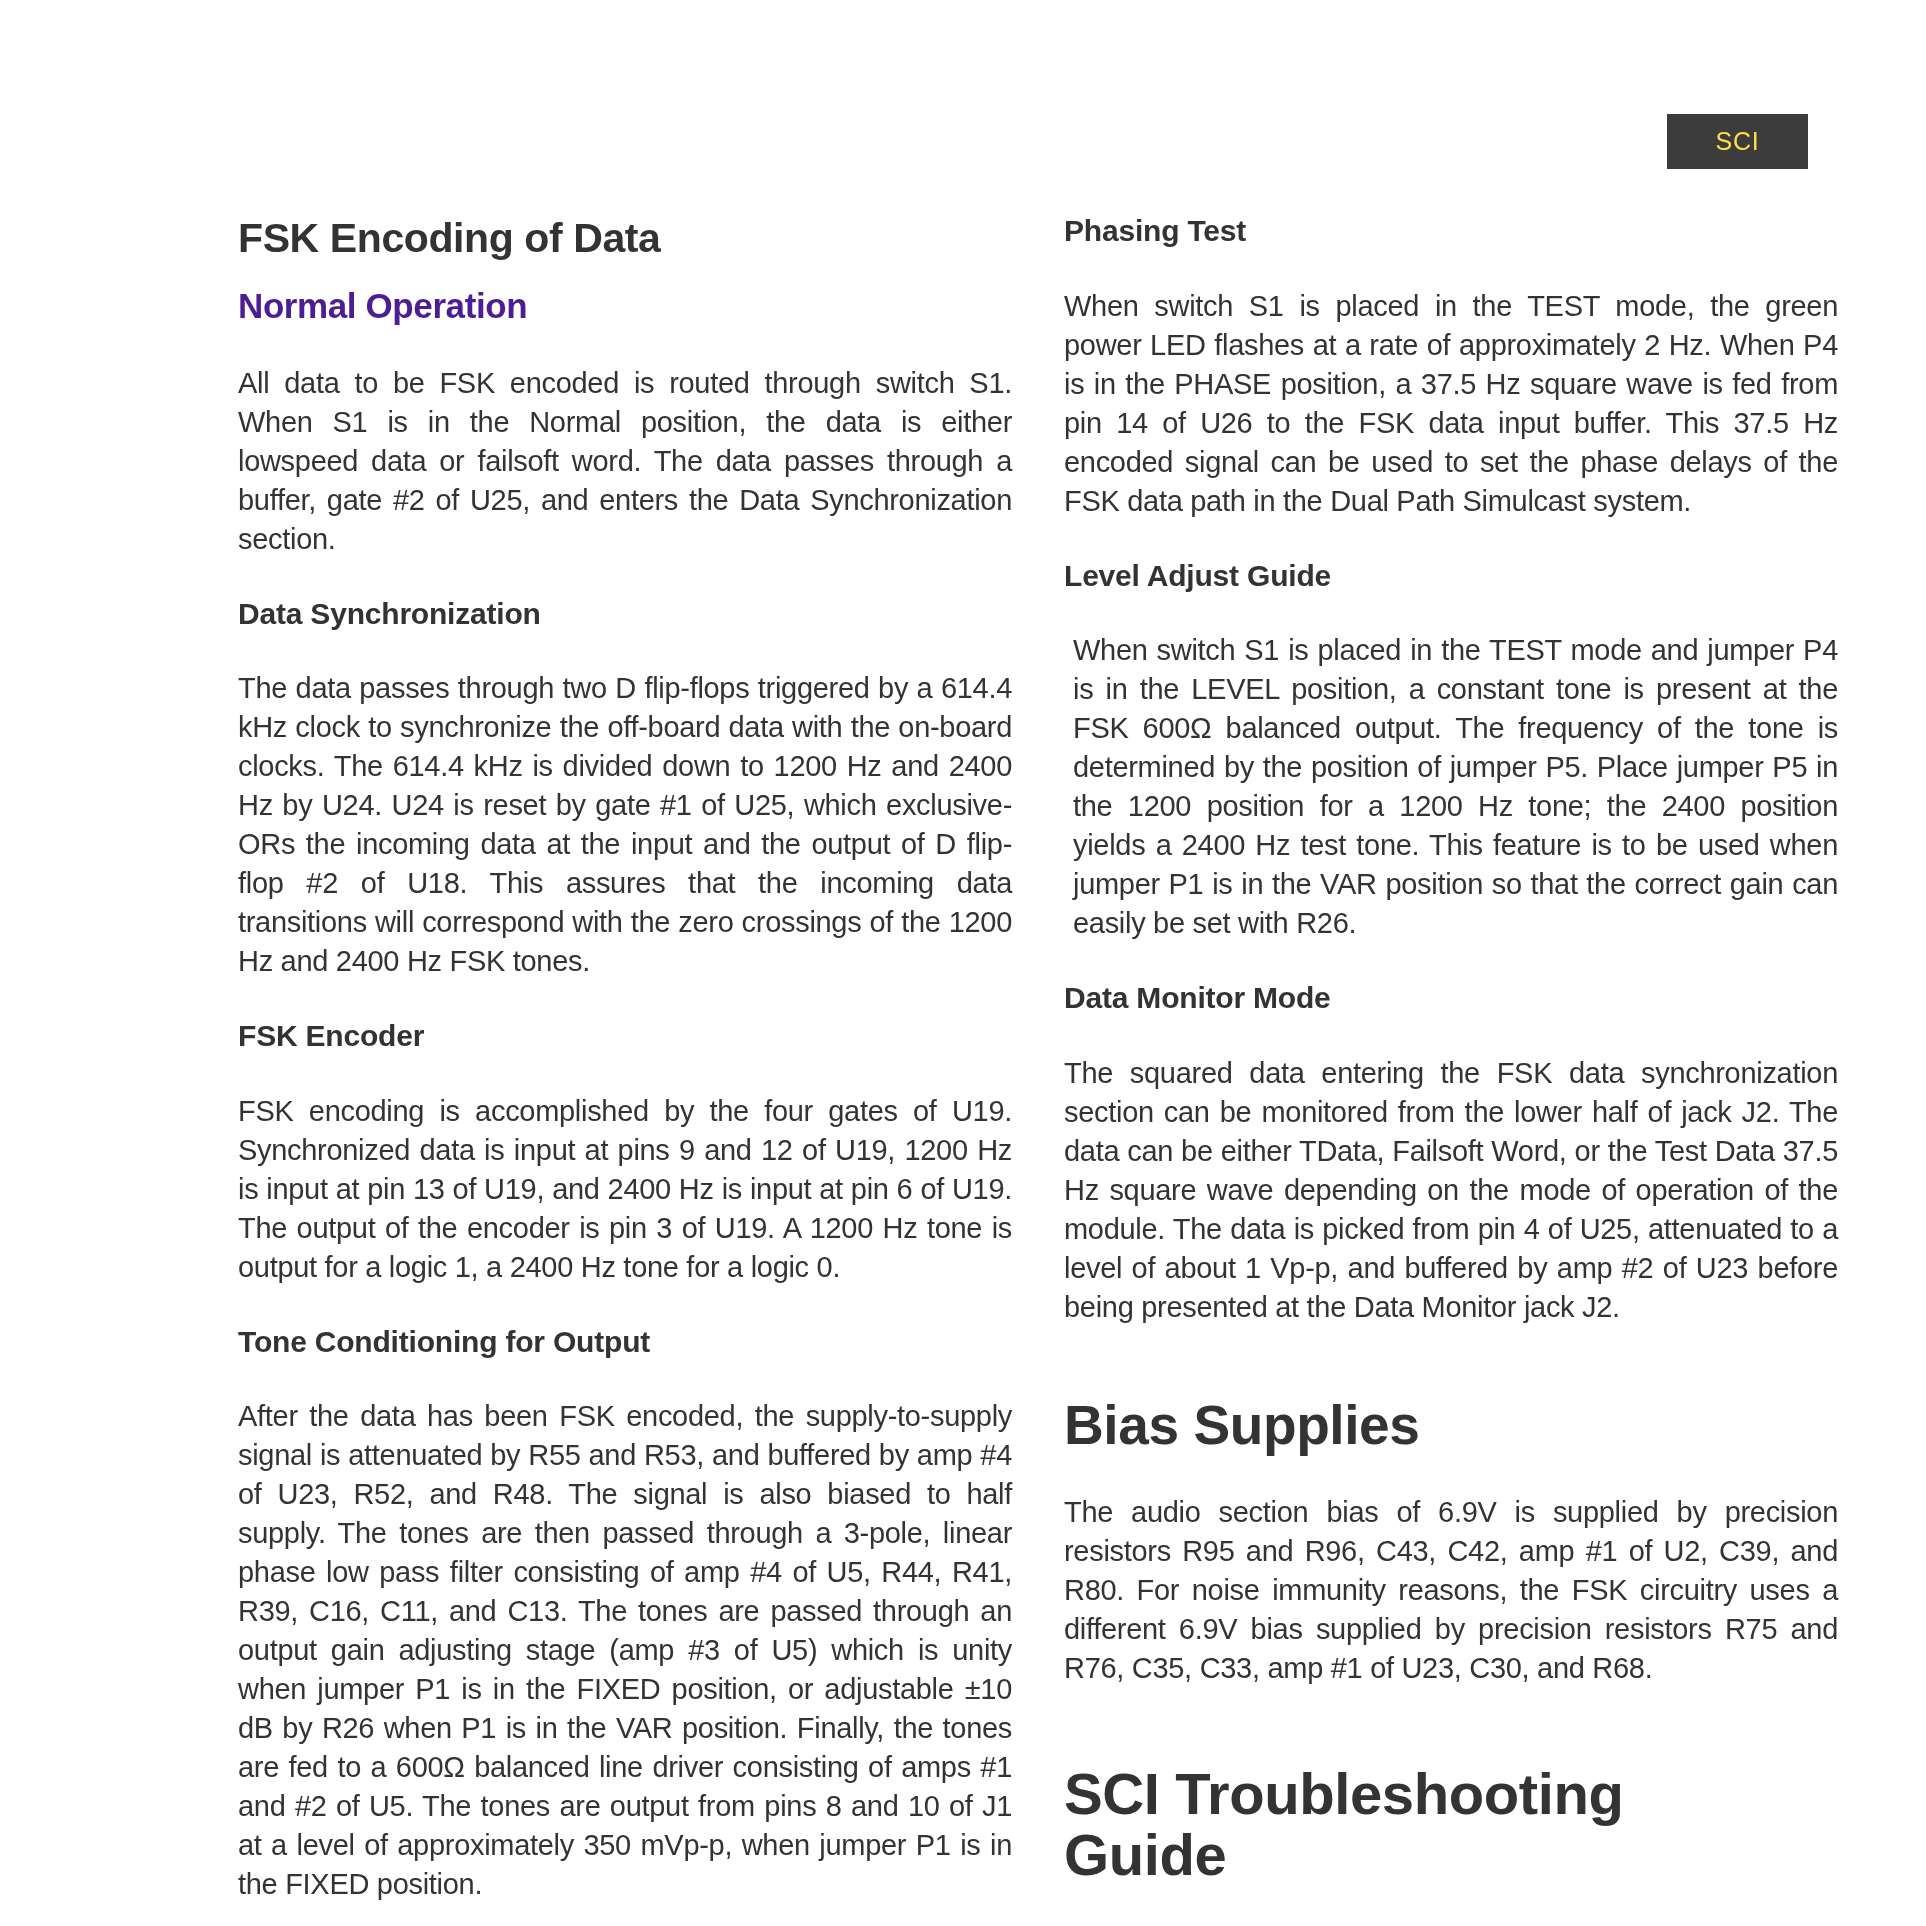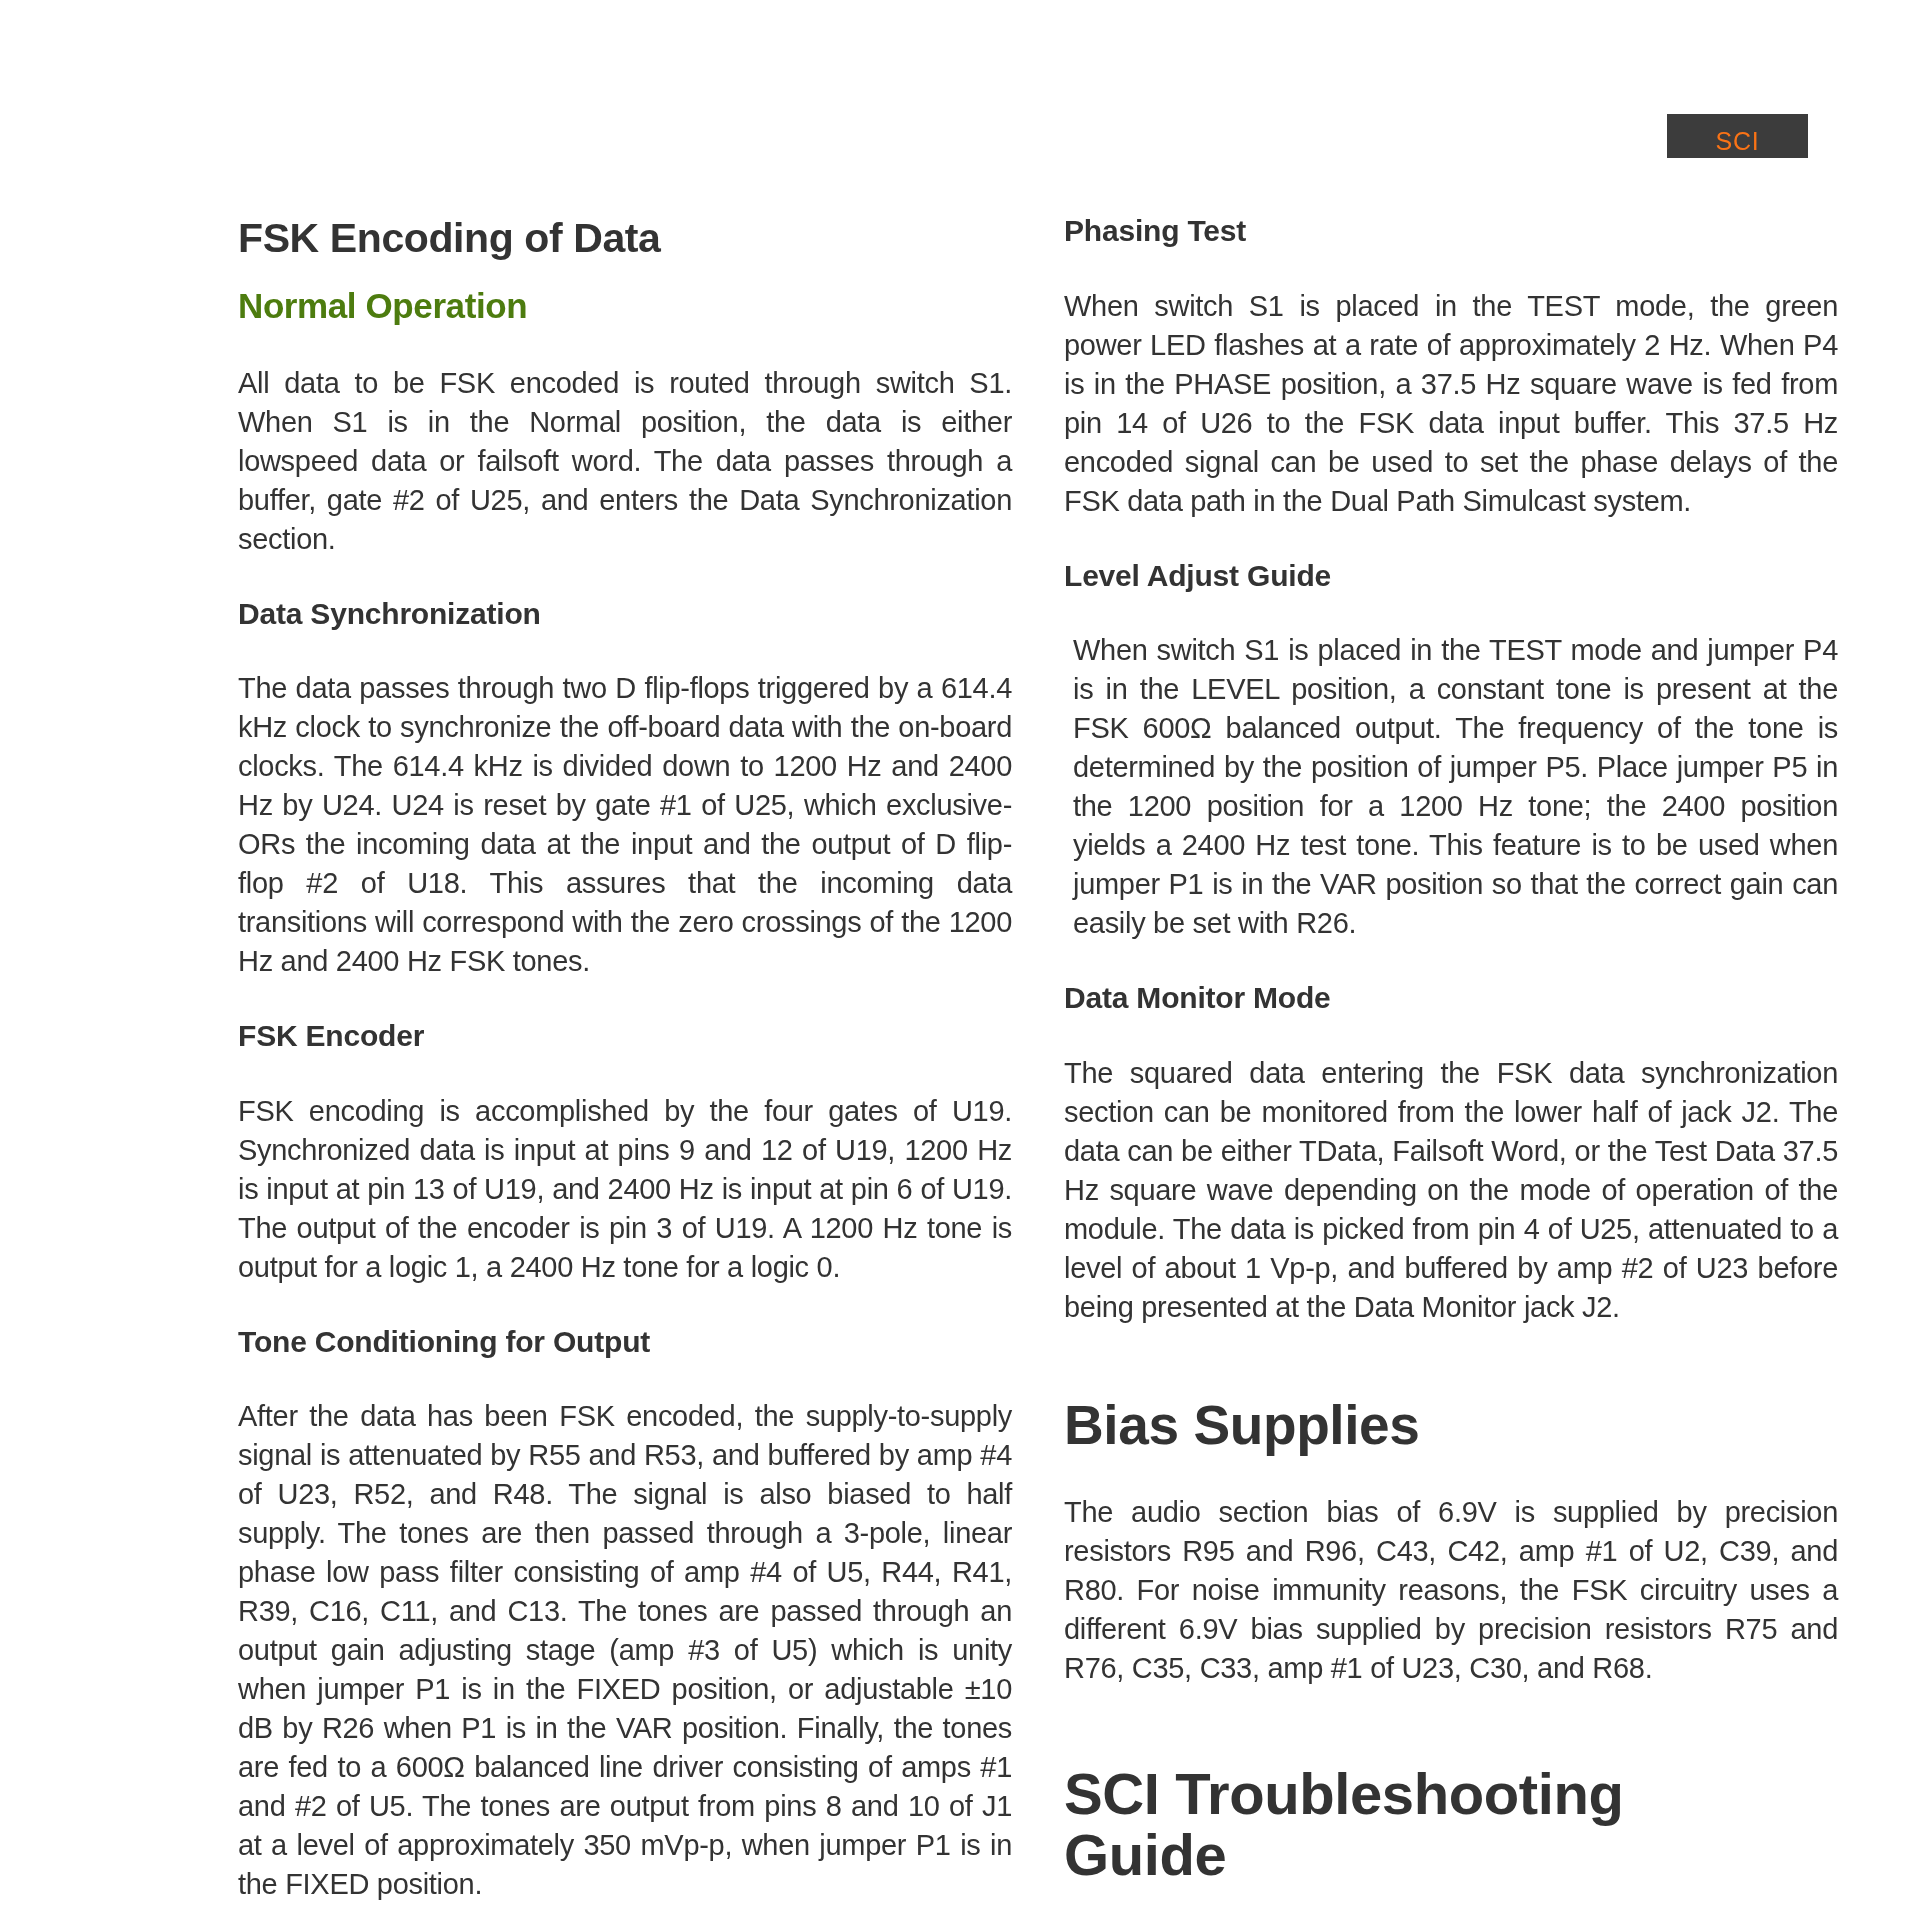--- a/index.html
+++ b/index.html
@@ -20,9 +20,9 @@
     left: 1667px;
     top: 114px;
     width: 141px;
-    height: 44px;
+    height: 55px;
     background: #3c3c3c;
-    color: #f97316;
+    color: #fde047;
     font-size: 25px;
     line-height: 55px;
     text-align: center;

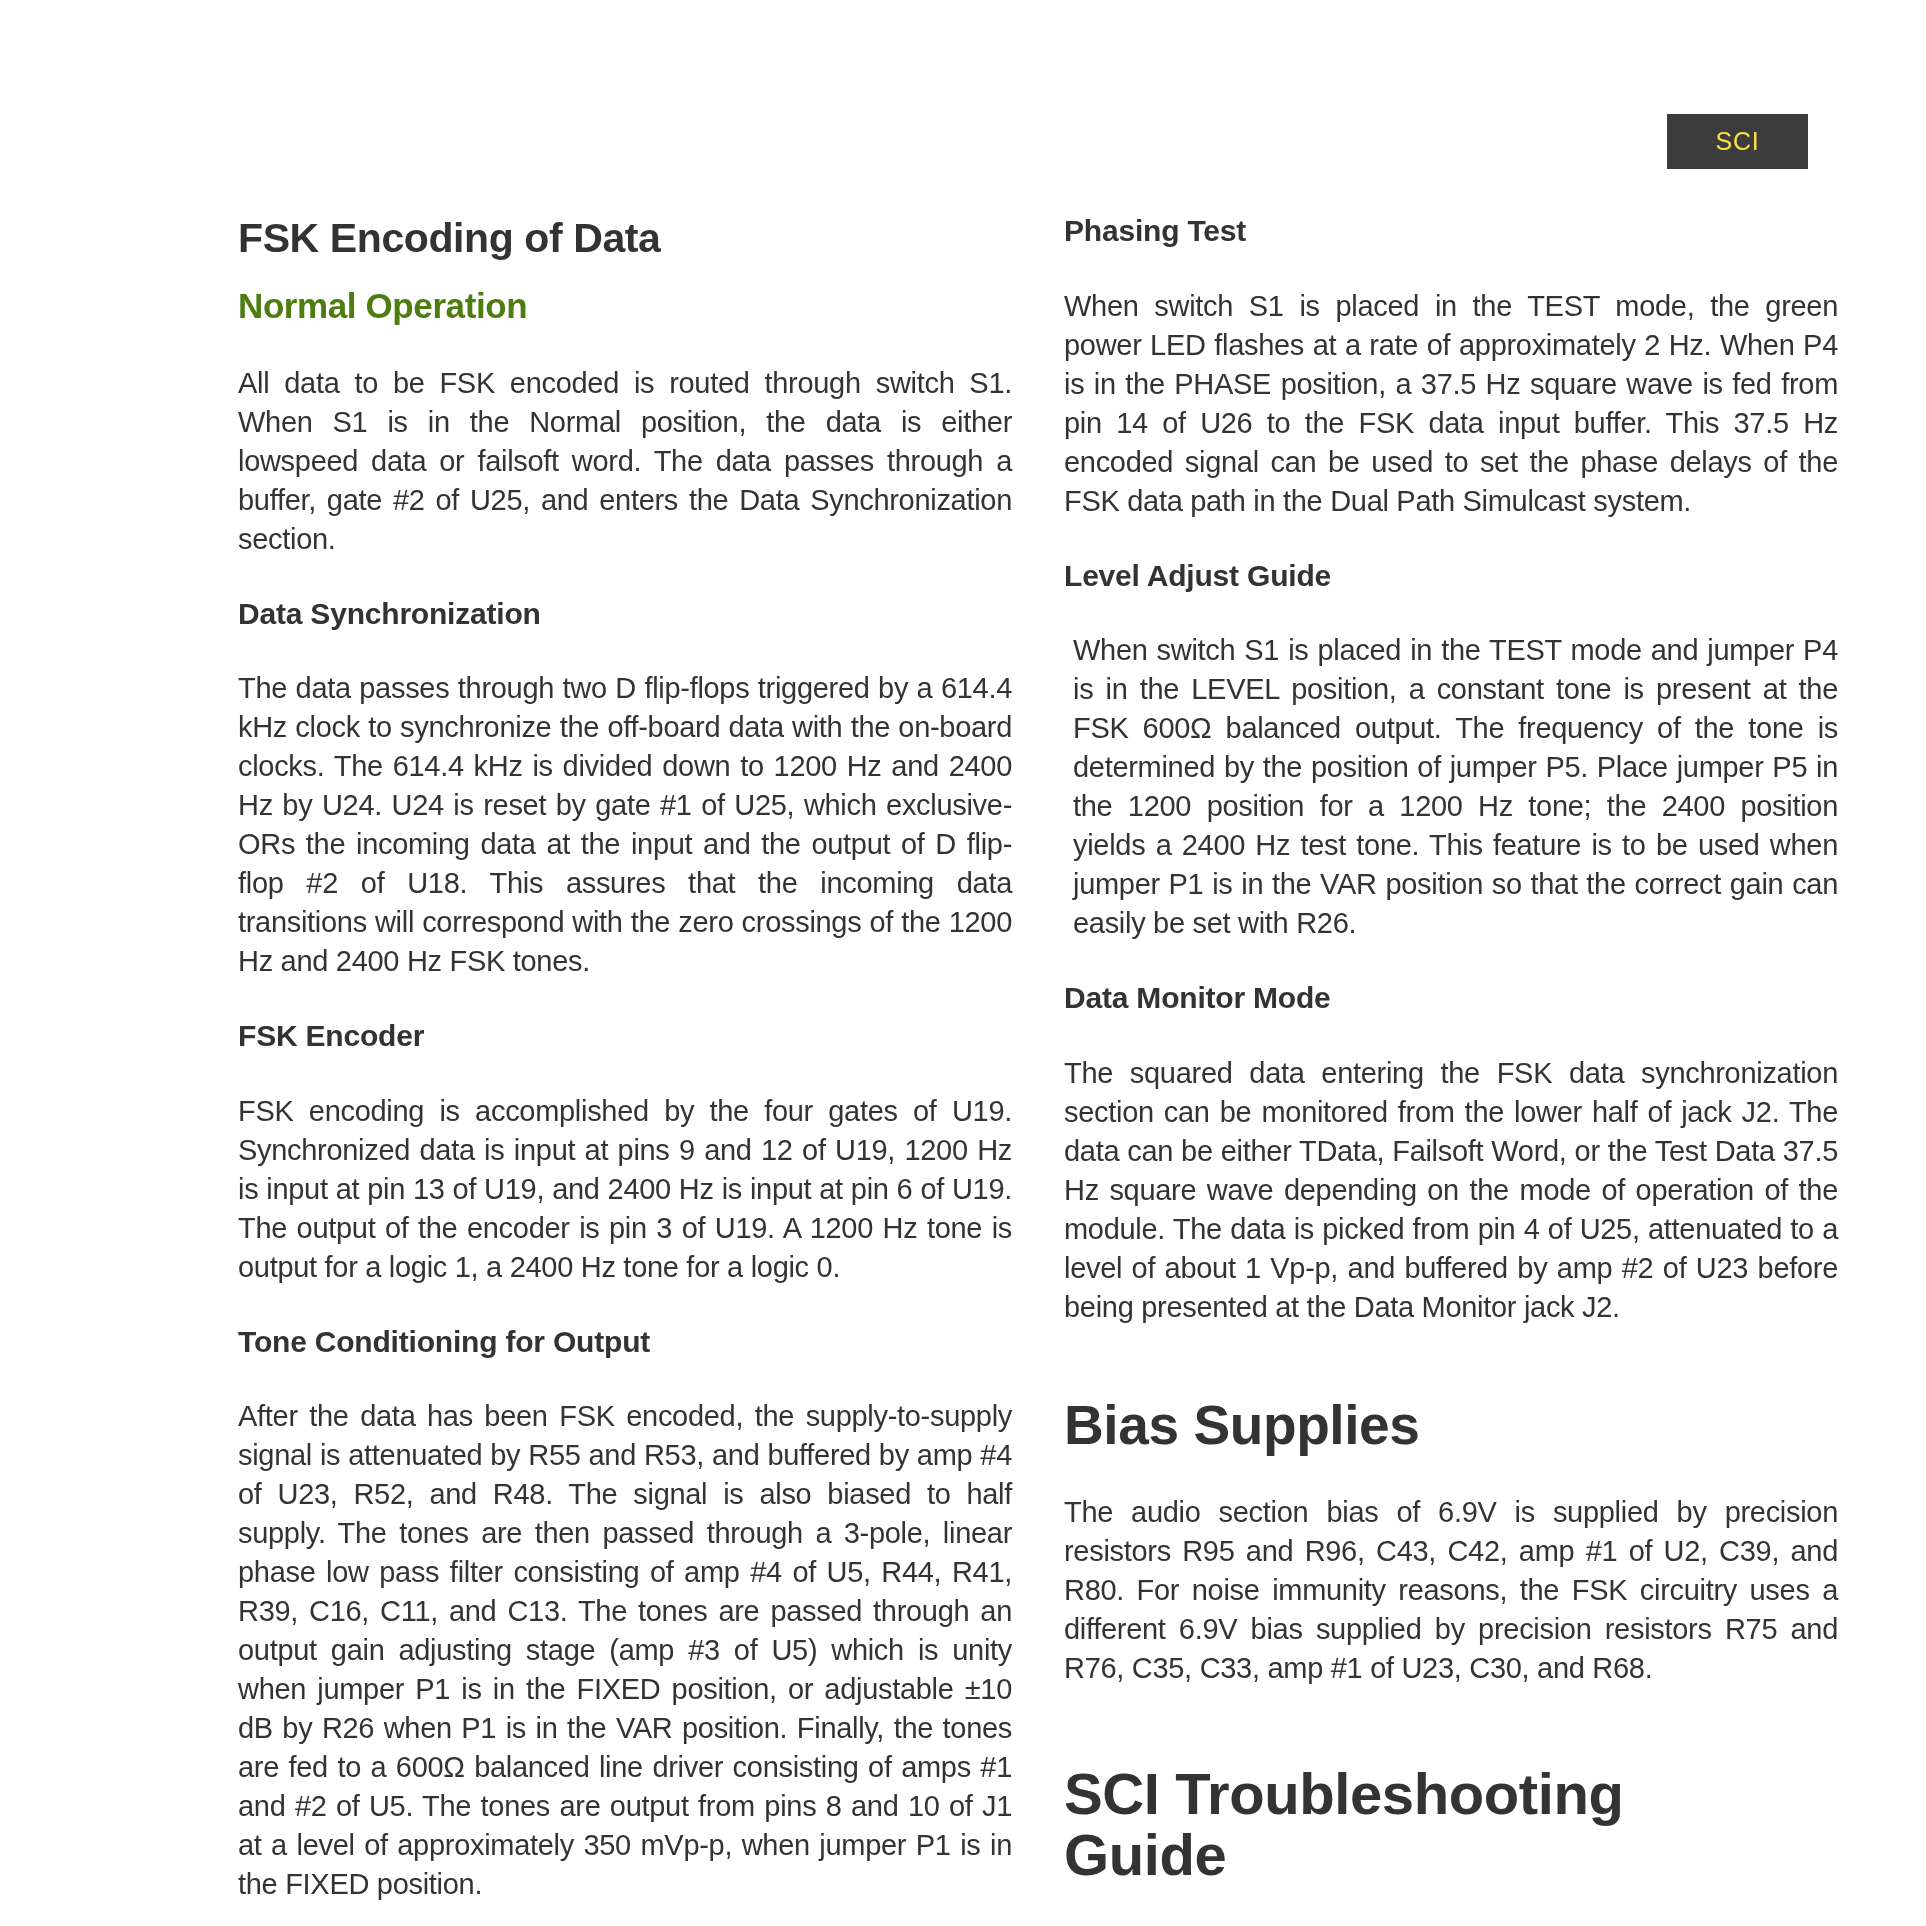--- a/index.html
+++ b/index.html
@@ -53,7 +53,7 @@
     font-weight: bold;
     margin: 0;
     line-height: 1.15;
-    color: #4d7c0f;
+    color: #4c1d95;
     letter-spacing: -0.4px;
   }
   .h3 {

